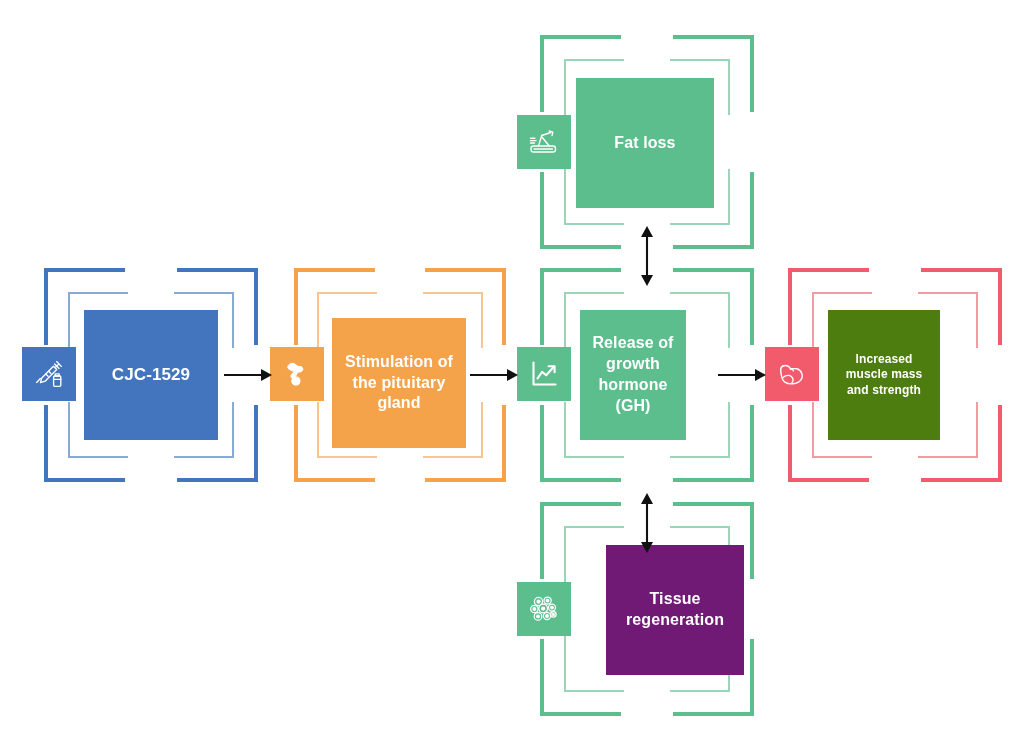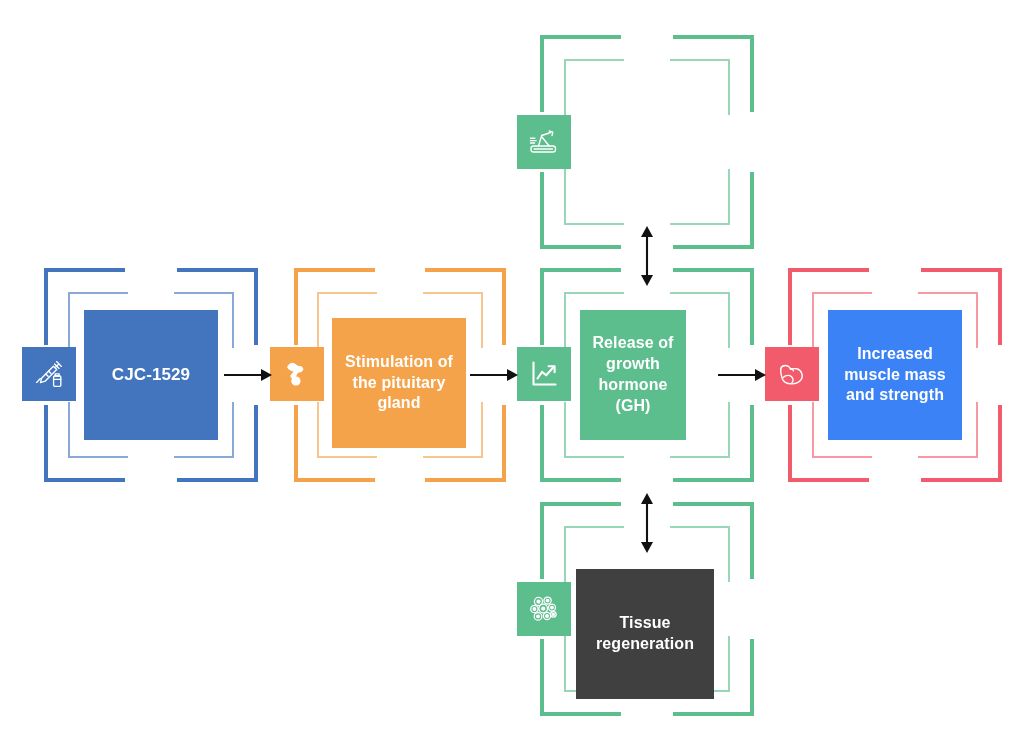--- a/index.html
+++ b/index.html
@@ -188,6 +188,9 @@
         <div class="cnr bl" style="border-color: rgb(92, 189, 141); opacity: 0.62;"></div>
         <div class="cnr br" style="border-color: rgb(92, 189, 141); opacity: 0.62;"></div>
       </div>
+    </div>
+    <div class="card" style="left: 576px; top: 78px; width: 138px; height: 130px; background: rgb(92, 189, 141); font-size: 16px;">
+      <span>Fat loss</span>
     </div>
     <div class="badge" style="left: 517px; top: 115px; width: 54px; height: 54px; background: rgb(92, 189, 141);">
       <svg width="34" height="34" viewBox="0 0 34 34" fill="none" stroke="#ffffff" stroke-width="1.35" stroke-linecap="round" stroke-linejoin="round">

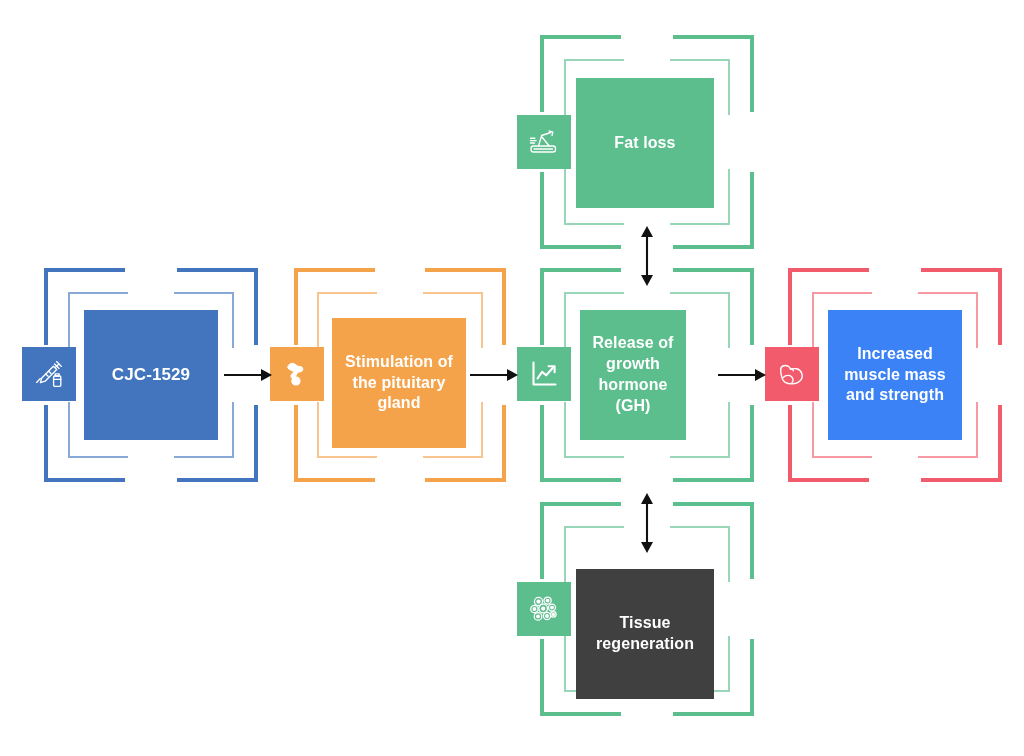--- a/index.html
+++ b/index.html
@@ -160,7 +160,7 @@
         <div class="cnr br" style="border-color: rgb(241, 91, 108); opacity: 0.62;"></div>
       </div>
     </div>
-    <div class="card" style="left: 828px; top: 310px; width: 134px; height: 130px; background: #3b82f6; font-size: 16px;">
+    <div class="card" style="left: 828px; top: 310px; width: 112px; height: 130px; background: #4d7c0f; font-size: 12px;">
       <span>Increased muscle mass and strength</span>
     </div>
     <div class="badge" style="left: 765px; top: 347px; width: 54px; height: 54px; background: rgb(241, 91, 108);">

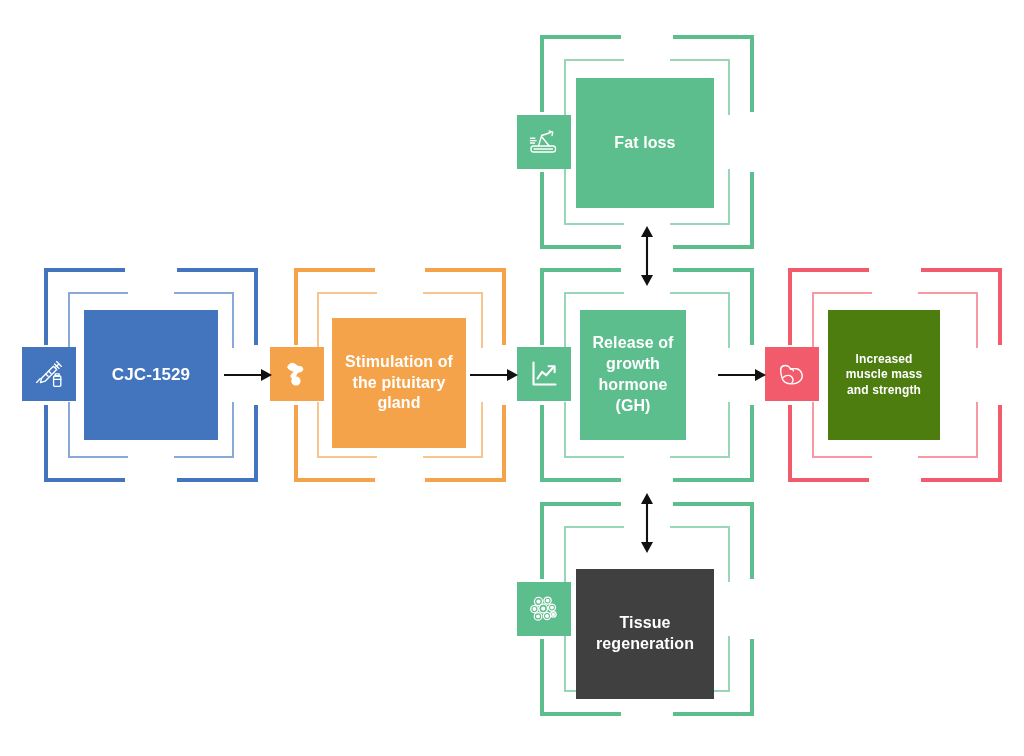--- a/index.html
+++ b/index.html
@@ -217,7 +217,7 @@
         <div class="cnr br" style="border-color: rgb(92, 189, 141); opacity: 0.62;"></div>
       </div>
     </div>
-    <div class="card" style="left: 576px; top: 545px; width: 138px; height: 130px; background: #404040; font-size: 16px; margin-top: 24px;">
+    <div class="card" style="left: 606px; top: 545px; width: 138px; height: 130px; background: #701a75; font-size: 16px;">
       <span>Tissue regeneration</span>
     </div>
     <div class="badge" style="left: 517px; top: 582px; width: 54px; height: 54px; background: rgb(92, 189, 141);">

